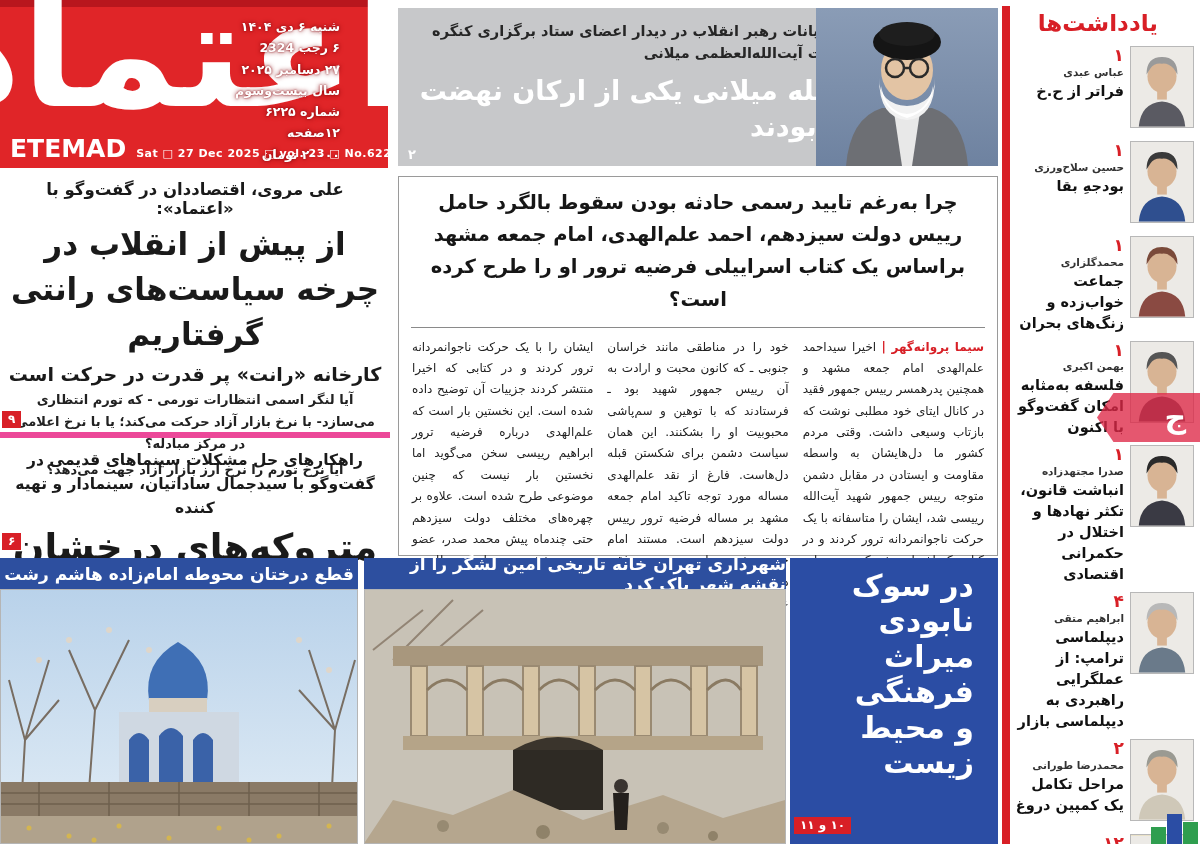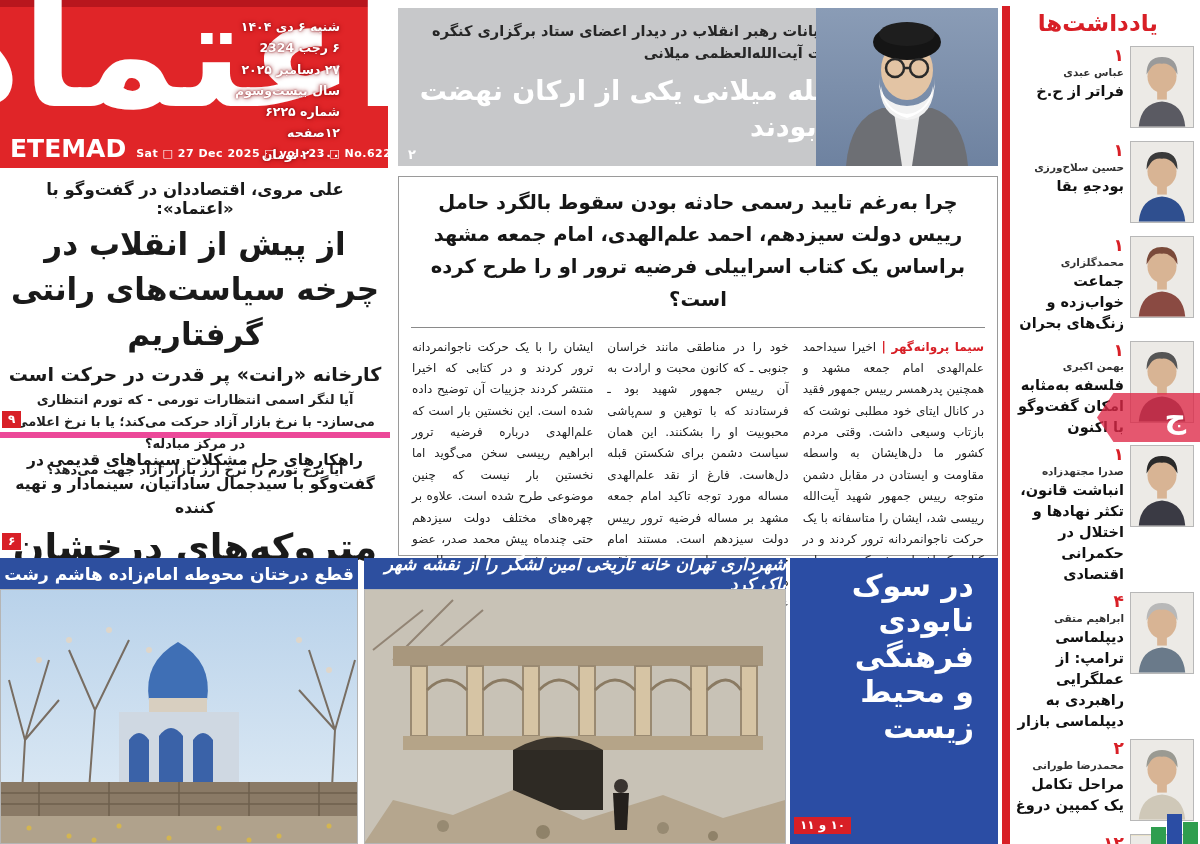--- a/index.html
+++ b/index.html
@@ -61,7 +61,7 @@
     display:flex; align-items:center; justify-content:center;
     font-size:17px; font-weight:bold; }
   .cap-left  { left:0;   width:358px; }
-  .cap-mid   { left:364px; width:422px;font-style:italic; }
+  .cap-mid   { left:364px; width:422px; }
   .photo-frame { position:absolute; top:589px; height:255px; overflow:hidden; border:1px solid #b5b5b5; }
   .ph-left { left:0; width:358px; }
   .ph-mid  { left:364px; width:422px; }

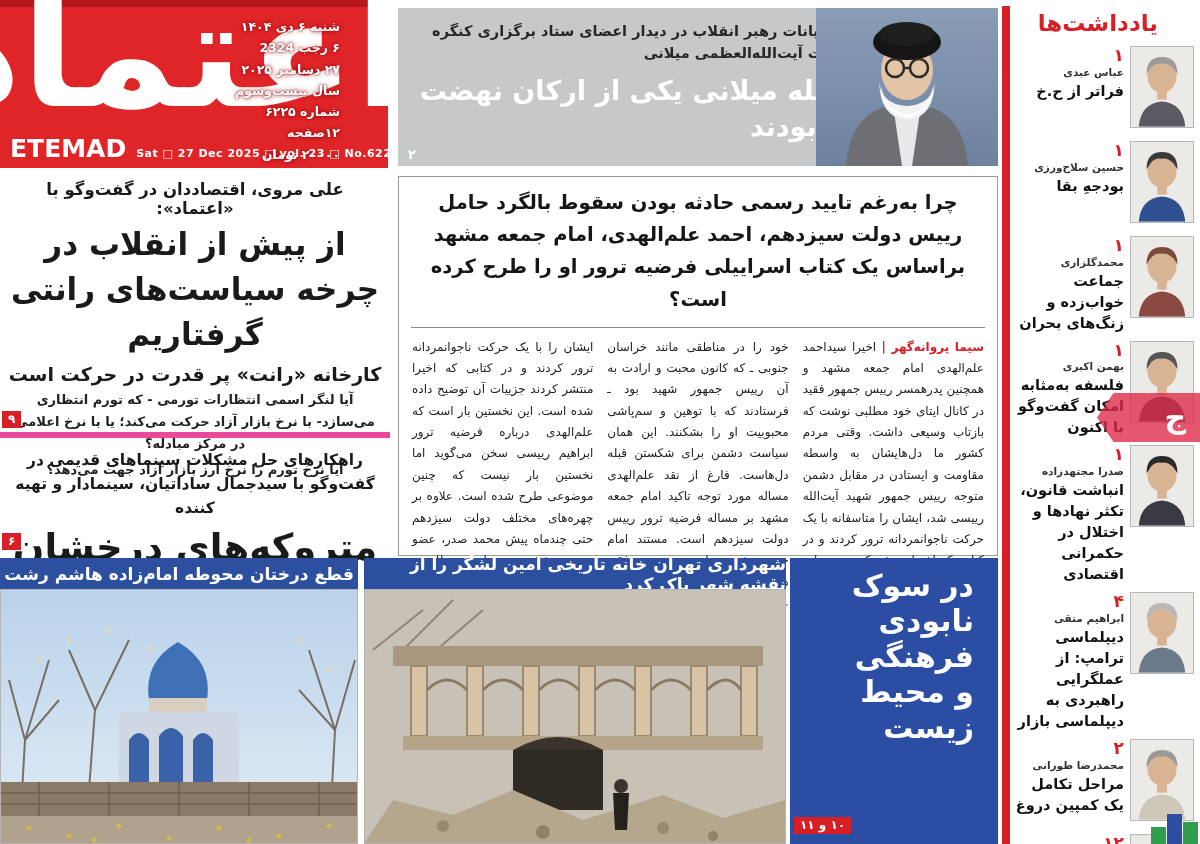--- a/index.html
+++ b/index.html
@@ -290,6 +290,7 @@
 <div class="bluebox">
   <div class="line">در سوک</div>
   <div class="line">نابودی</div>
+  <div class="line">میراث</div>
   <div class="line">فرهنگی</div>
   <div class="line">و محیط</div>
   <div class="line">زیست</div>

